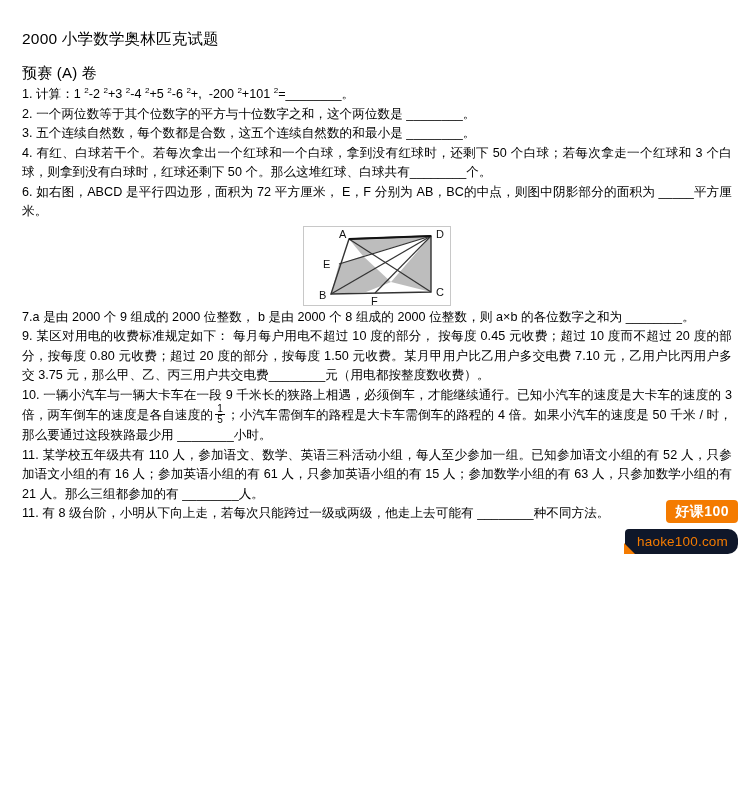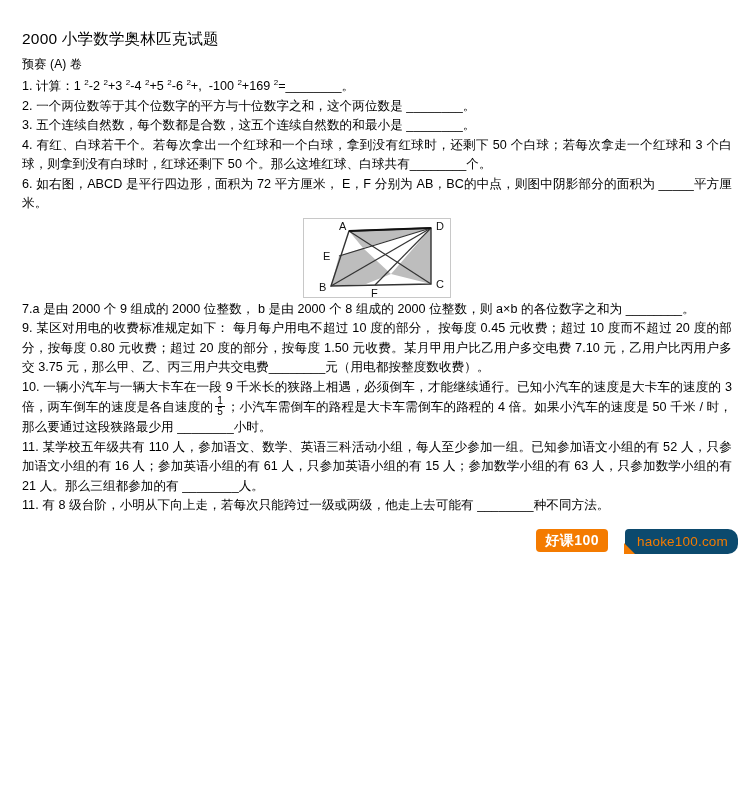--- a/index.html
+++ b/index.html
@@ -30,10 +30,11 @@
     white-space: pre;
   }
   .doc-subtitle {
-    font-size: 12px;
+    font-size: 15px;
     line-height: 25px;
     letter-spacing: 0.2px;
     white-space: pre;
+    margin-top: 8px;
   }
   .q {
     font-size: 12.6px;

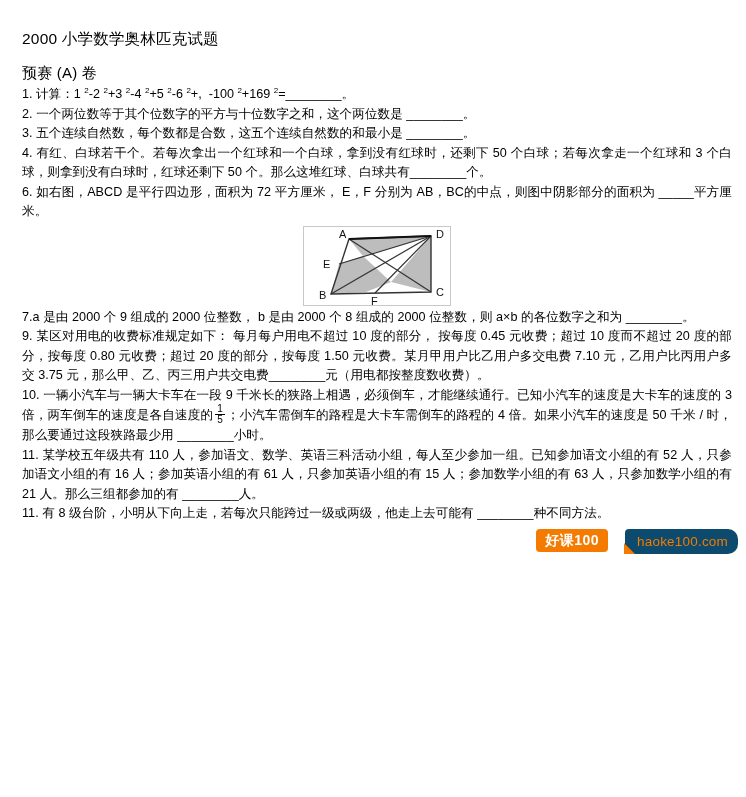--- a/index.html
+++ b/index.html
@@ -134,7 +134,7 @@
   <div class="doc-title">2000 小学数学奥林匹克试题</div>
   <div class="doc-subtitle">预赛 (A) 卷</div>
 
-  <div class="q-line"><span>1. 计算：1 </span><sup class="sq">2</sup><span>-2 </span><sup class="sq">2</sup><span>+3 </span><sup class="sq">2</sup><span>-4 </span><sup class="sq">2</sup><span>+5 </span><sup class="sq">2</sup><span>-6 </span><sup class="sq">2</sup><span>+,  -100 </span><sup class="sq">2</sup><span>+169 </span><sup class="sq">2</sup><span>=________。</span></div>
+  <div class="q-line"><span>1. 计算：1 </span><sup class="sq">2</sup><span>-2 </span><sup class="sq">2</sup><span>+3 </span><sup class="sq">2</sup><span>-4 </span><sup class="sq">2</sup><span>+5 </span><sup class="sq">2</sup><span>-6 </span><sup class="sq">2</sup><span>+,  -200 </span><sup class="sq">2</sup><span>+169 </span><sup class="sq">2</sup><span>=________。</span></div>
 
   <div class="q">2. 一个两位数等于其个位数字的平方与十位数字之和，这个两位数是             ________。</div>
   <div class="q">3. 五个连续自然数，每个数都是合数，这五个连续自然数的和最小是             ________。</div>

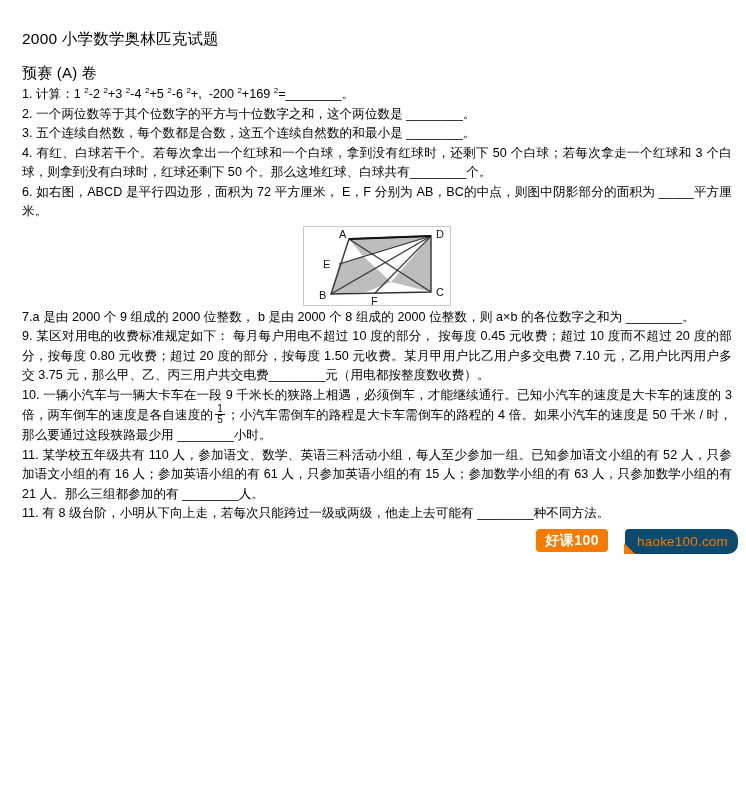--- a/index.html
+++ b/index.html
@@ -134,7 +134,7 @@
   <div class="doc-title">2000 小学数学奥林匹克试题</div>
   <div class="doc-subtitle">预赛 (A) 卷</div>
 
-  <div class="q-line"><span>1. 计算：1 </span><sup class="sq">2</sup><span>-2 </span><sup class="sq">2</sup><span>+3 </span><sup class="sq">2</sup><span>-4 </span><sup class="sq">2</sup><span>+5 </span><sup class="sq">2</sup><span>-6 </span><sup class="sq">2</sup><span>+,  -200 </span><sup class="sq">2</sup><span>+169 </span><sup class="sq">2</sup><span>=________。</span></div>
+  <div class="q-line"><span>1. 计算：1 </span><sup class="sq">2</sup><span>-2 </span><sup class="sq">2</sup><span>+3 </span><sup class="sq">2</sup><span>-4 </span><sup class="sq">2</sup><span>+5 </span><sup class="sq">2</sup><span>-6 </span><sup class="sq">2</sup><span>+,  -200 </span><sup class="sq">2</sup><span>+101 </span><sup class="sq">2</sup><span>=________。</span></div>
 
   <div class="q">2. 一个两位数等于其个位数字的平方与十位数字之和，这个两位数是             ________。</div>
   <div class="q">3. 五个连续自然数，每个数都是合数，这五个连续自然数的和最小是             ________。</div>

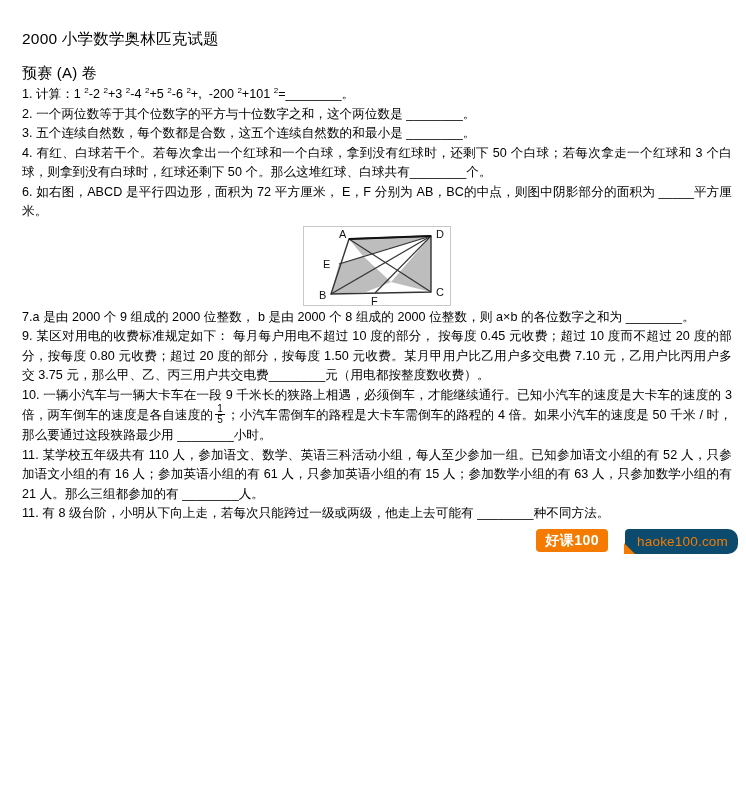--- a/index.html
+++ b/index.html
@@ -91,8 +91,9 @@
     right: 8px;
     bottom: 12px;
     display: flex;
-    align-items: flex-start;
-    gap: 17px;
+    align-items: flex-end;
+    gap: 6px;
+    flex-direction: column;
   }
   .wm-badge {
     background: #F47B00;

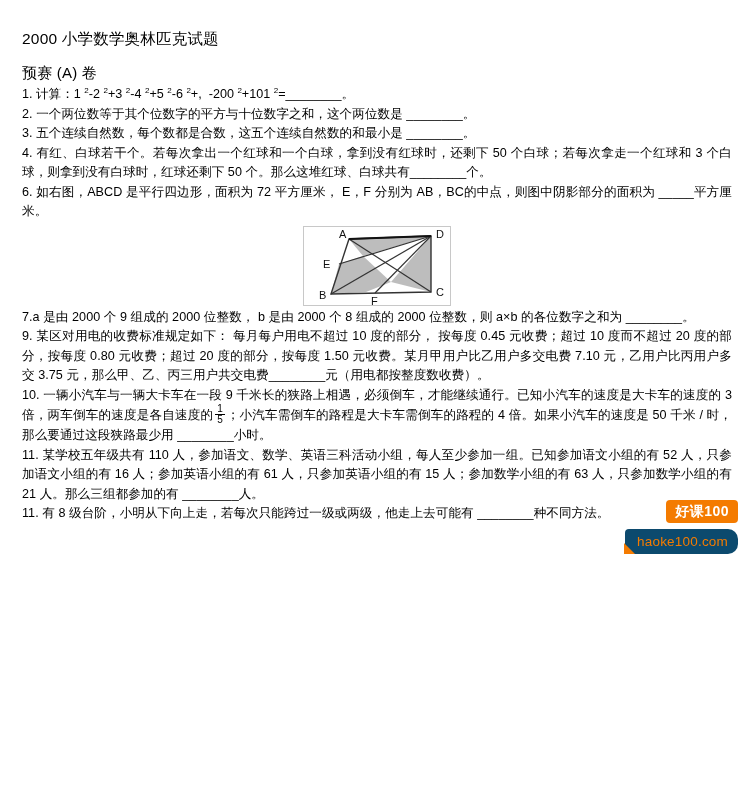--- a/index.html
+++ b/index.html
@@ -106,7 +106,7 @@
     line-height: 16px;
   }
   .wm-url-box {
-    background: #0c4a6e;
+    background: #0f172a;
     border-radius: 4px 10px 10px 4px;
     padding: 3px 10px 4px 12px;
     position: relative;

